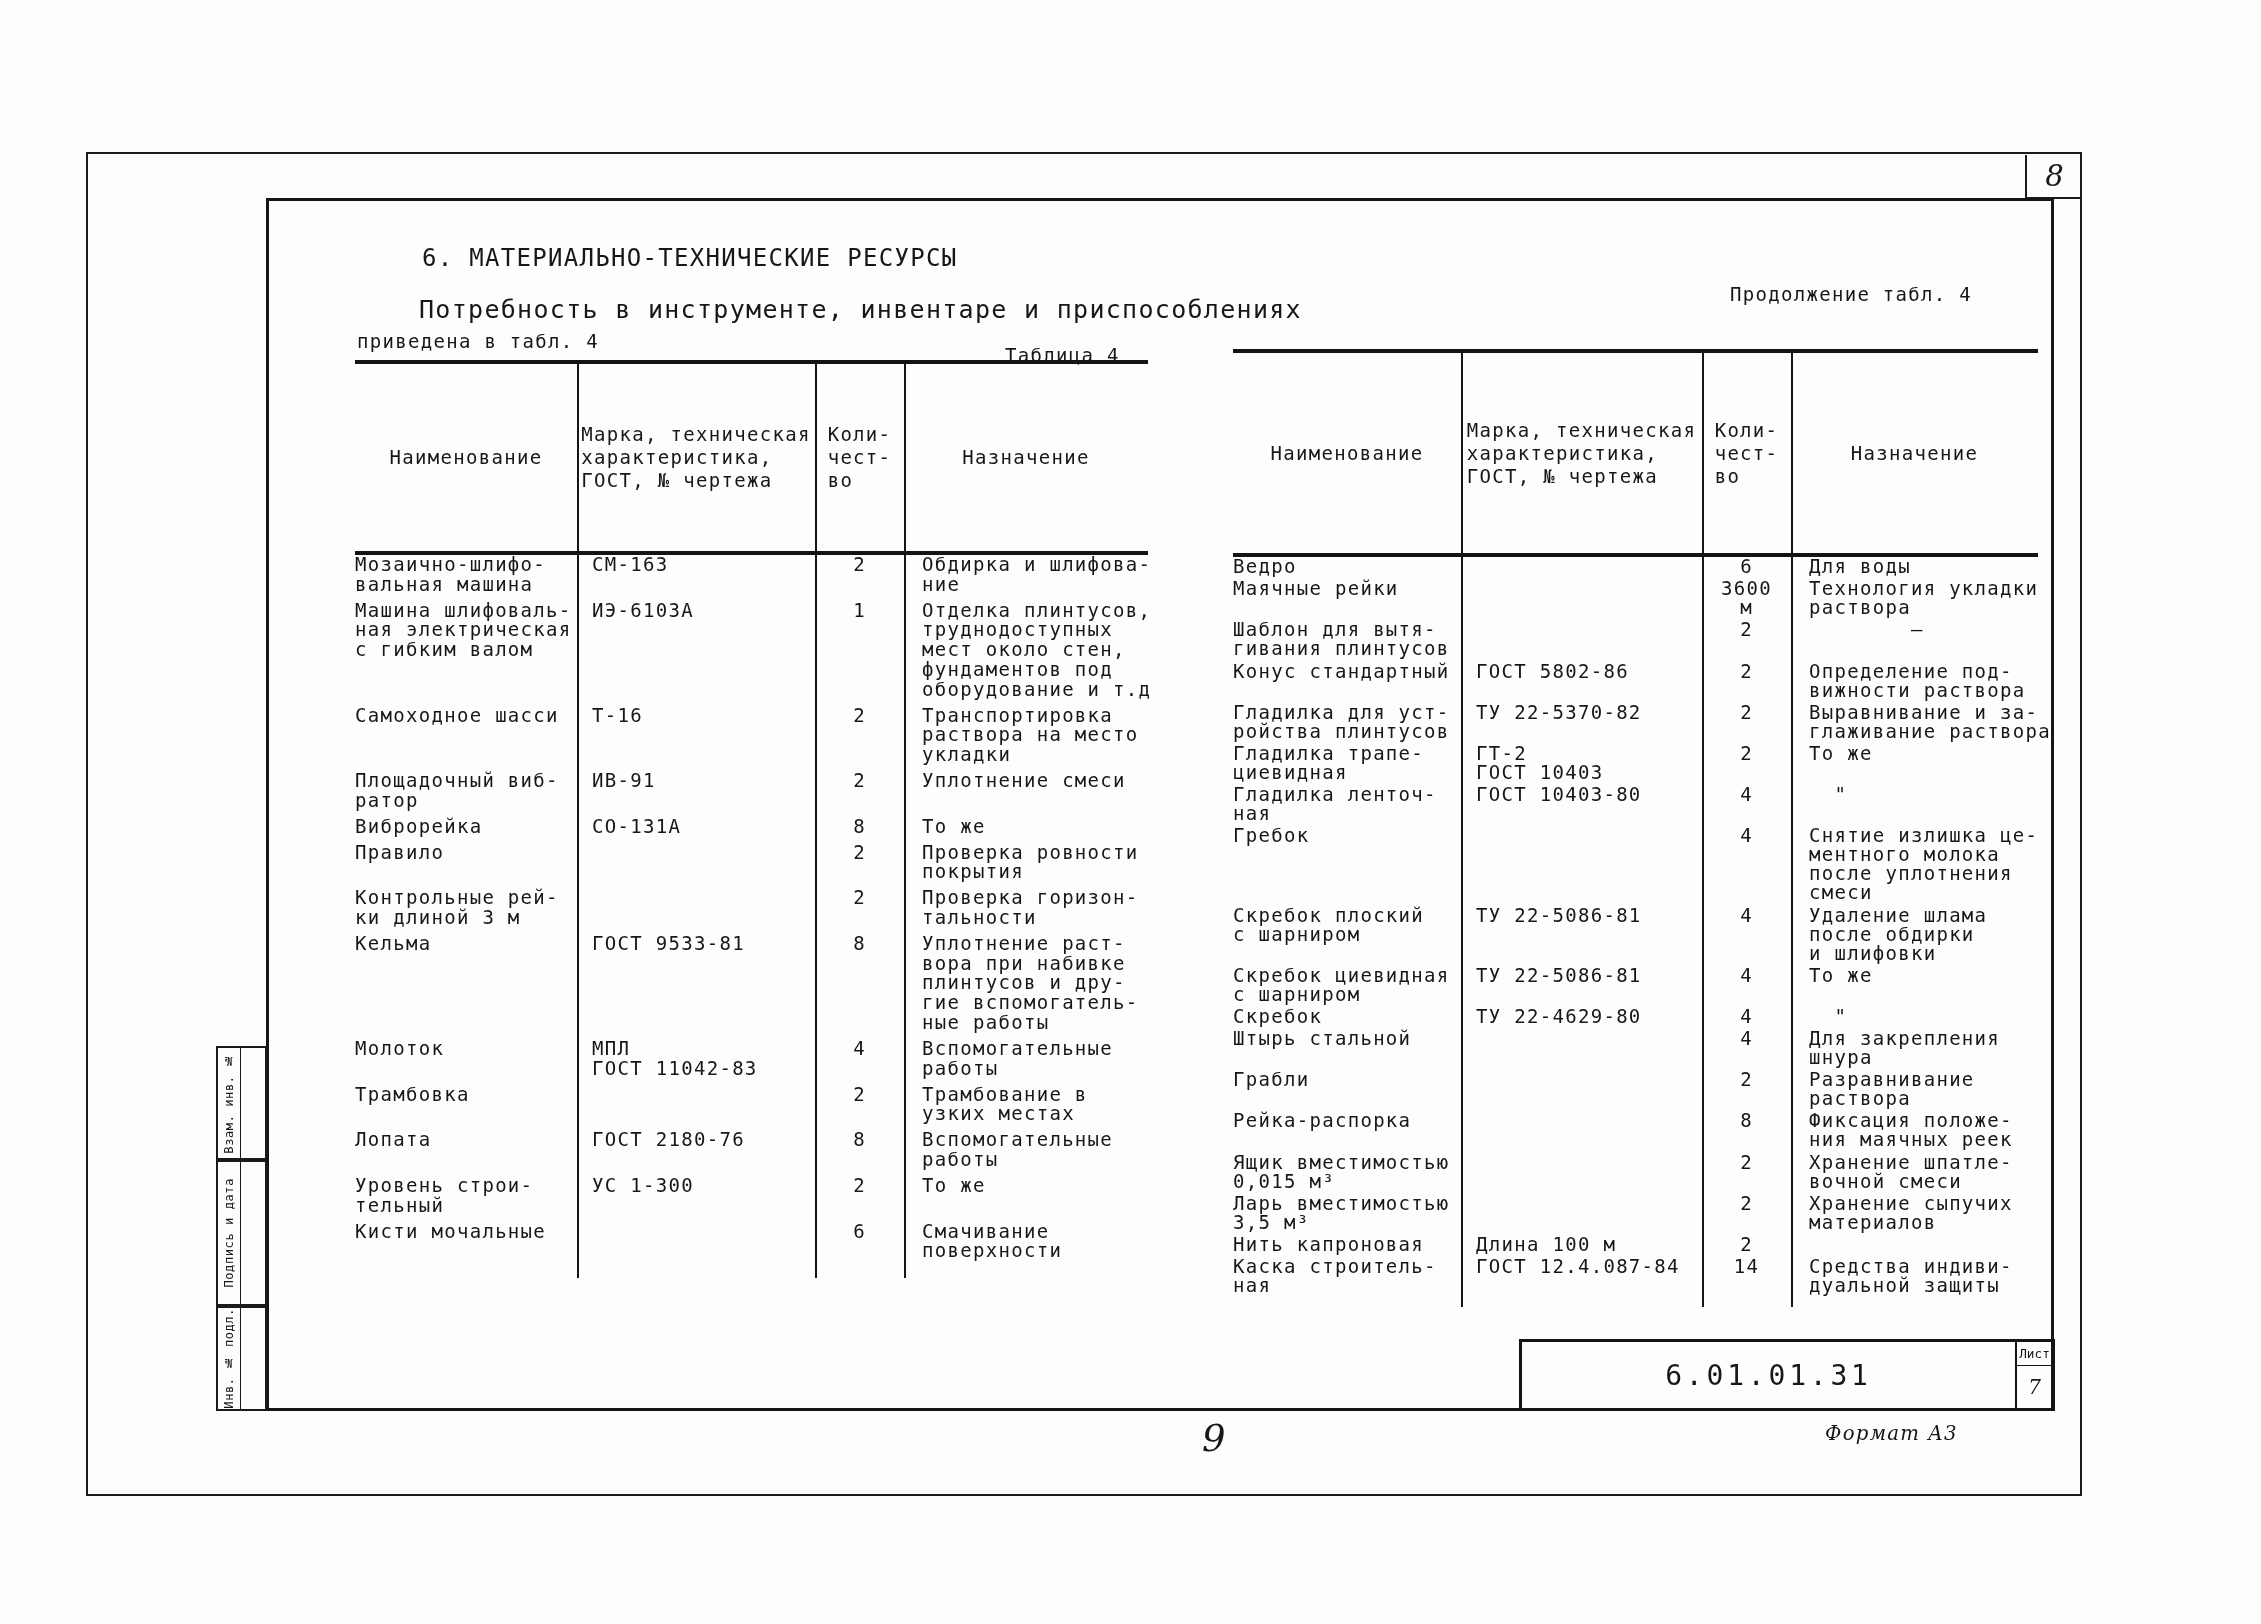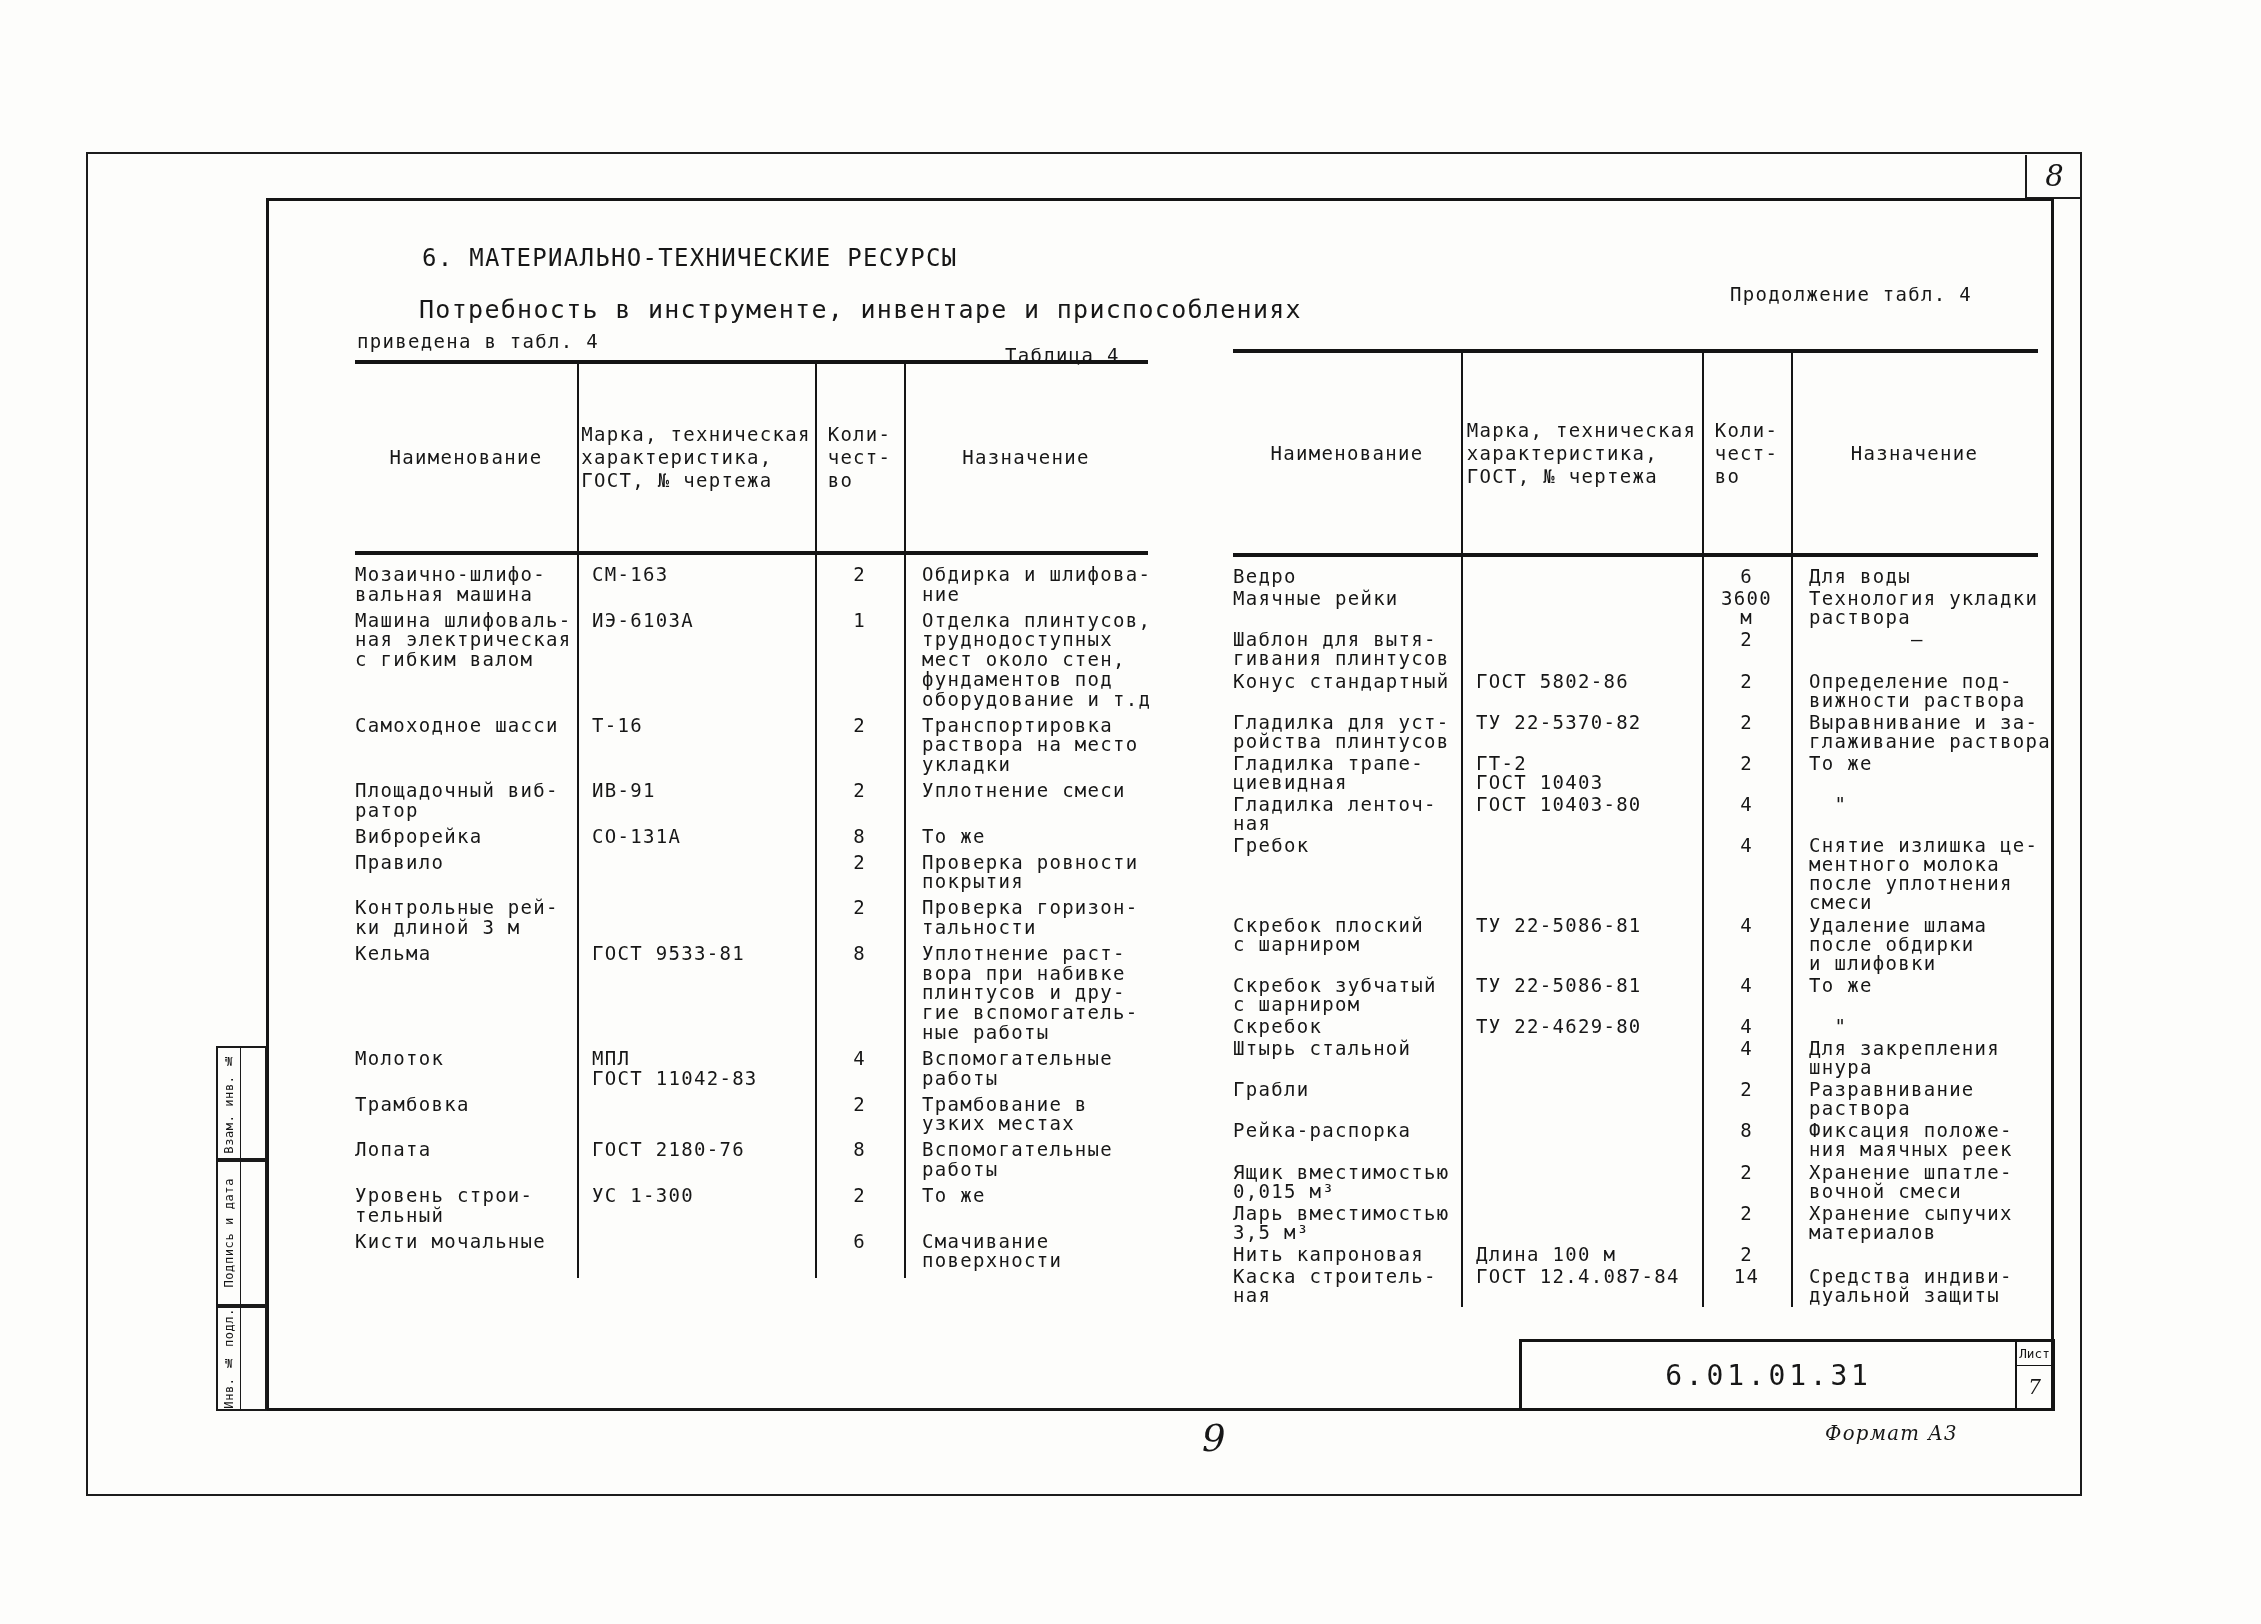--- a/index.html
+++ b/index.html
@@ -16,7 +16,7 @@
   .thead { display:grid; border-top:4.4px solid #141414; border-bottom:4.4px solid #141414; }
   .thead .hc { display:flex; align-items:center; justify-content:center;
                font-size:19px; line-height:23px; text-align:left; white-space:pre; letter-spacing:1.3px; }
-  .tbody { padding-top:10px; }
+  .tbody { padding-top:0; }
   .trow { display:grid; }
   .trow .c { font-size:19px; white-space:pre; letter-spacing:1.3px; }
   .left-table .thead, .left-table .trow { grid-template-columns:222px 238px 89px 244px; }

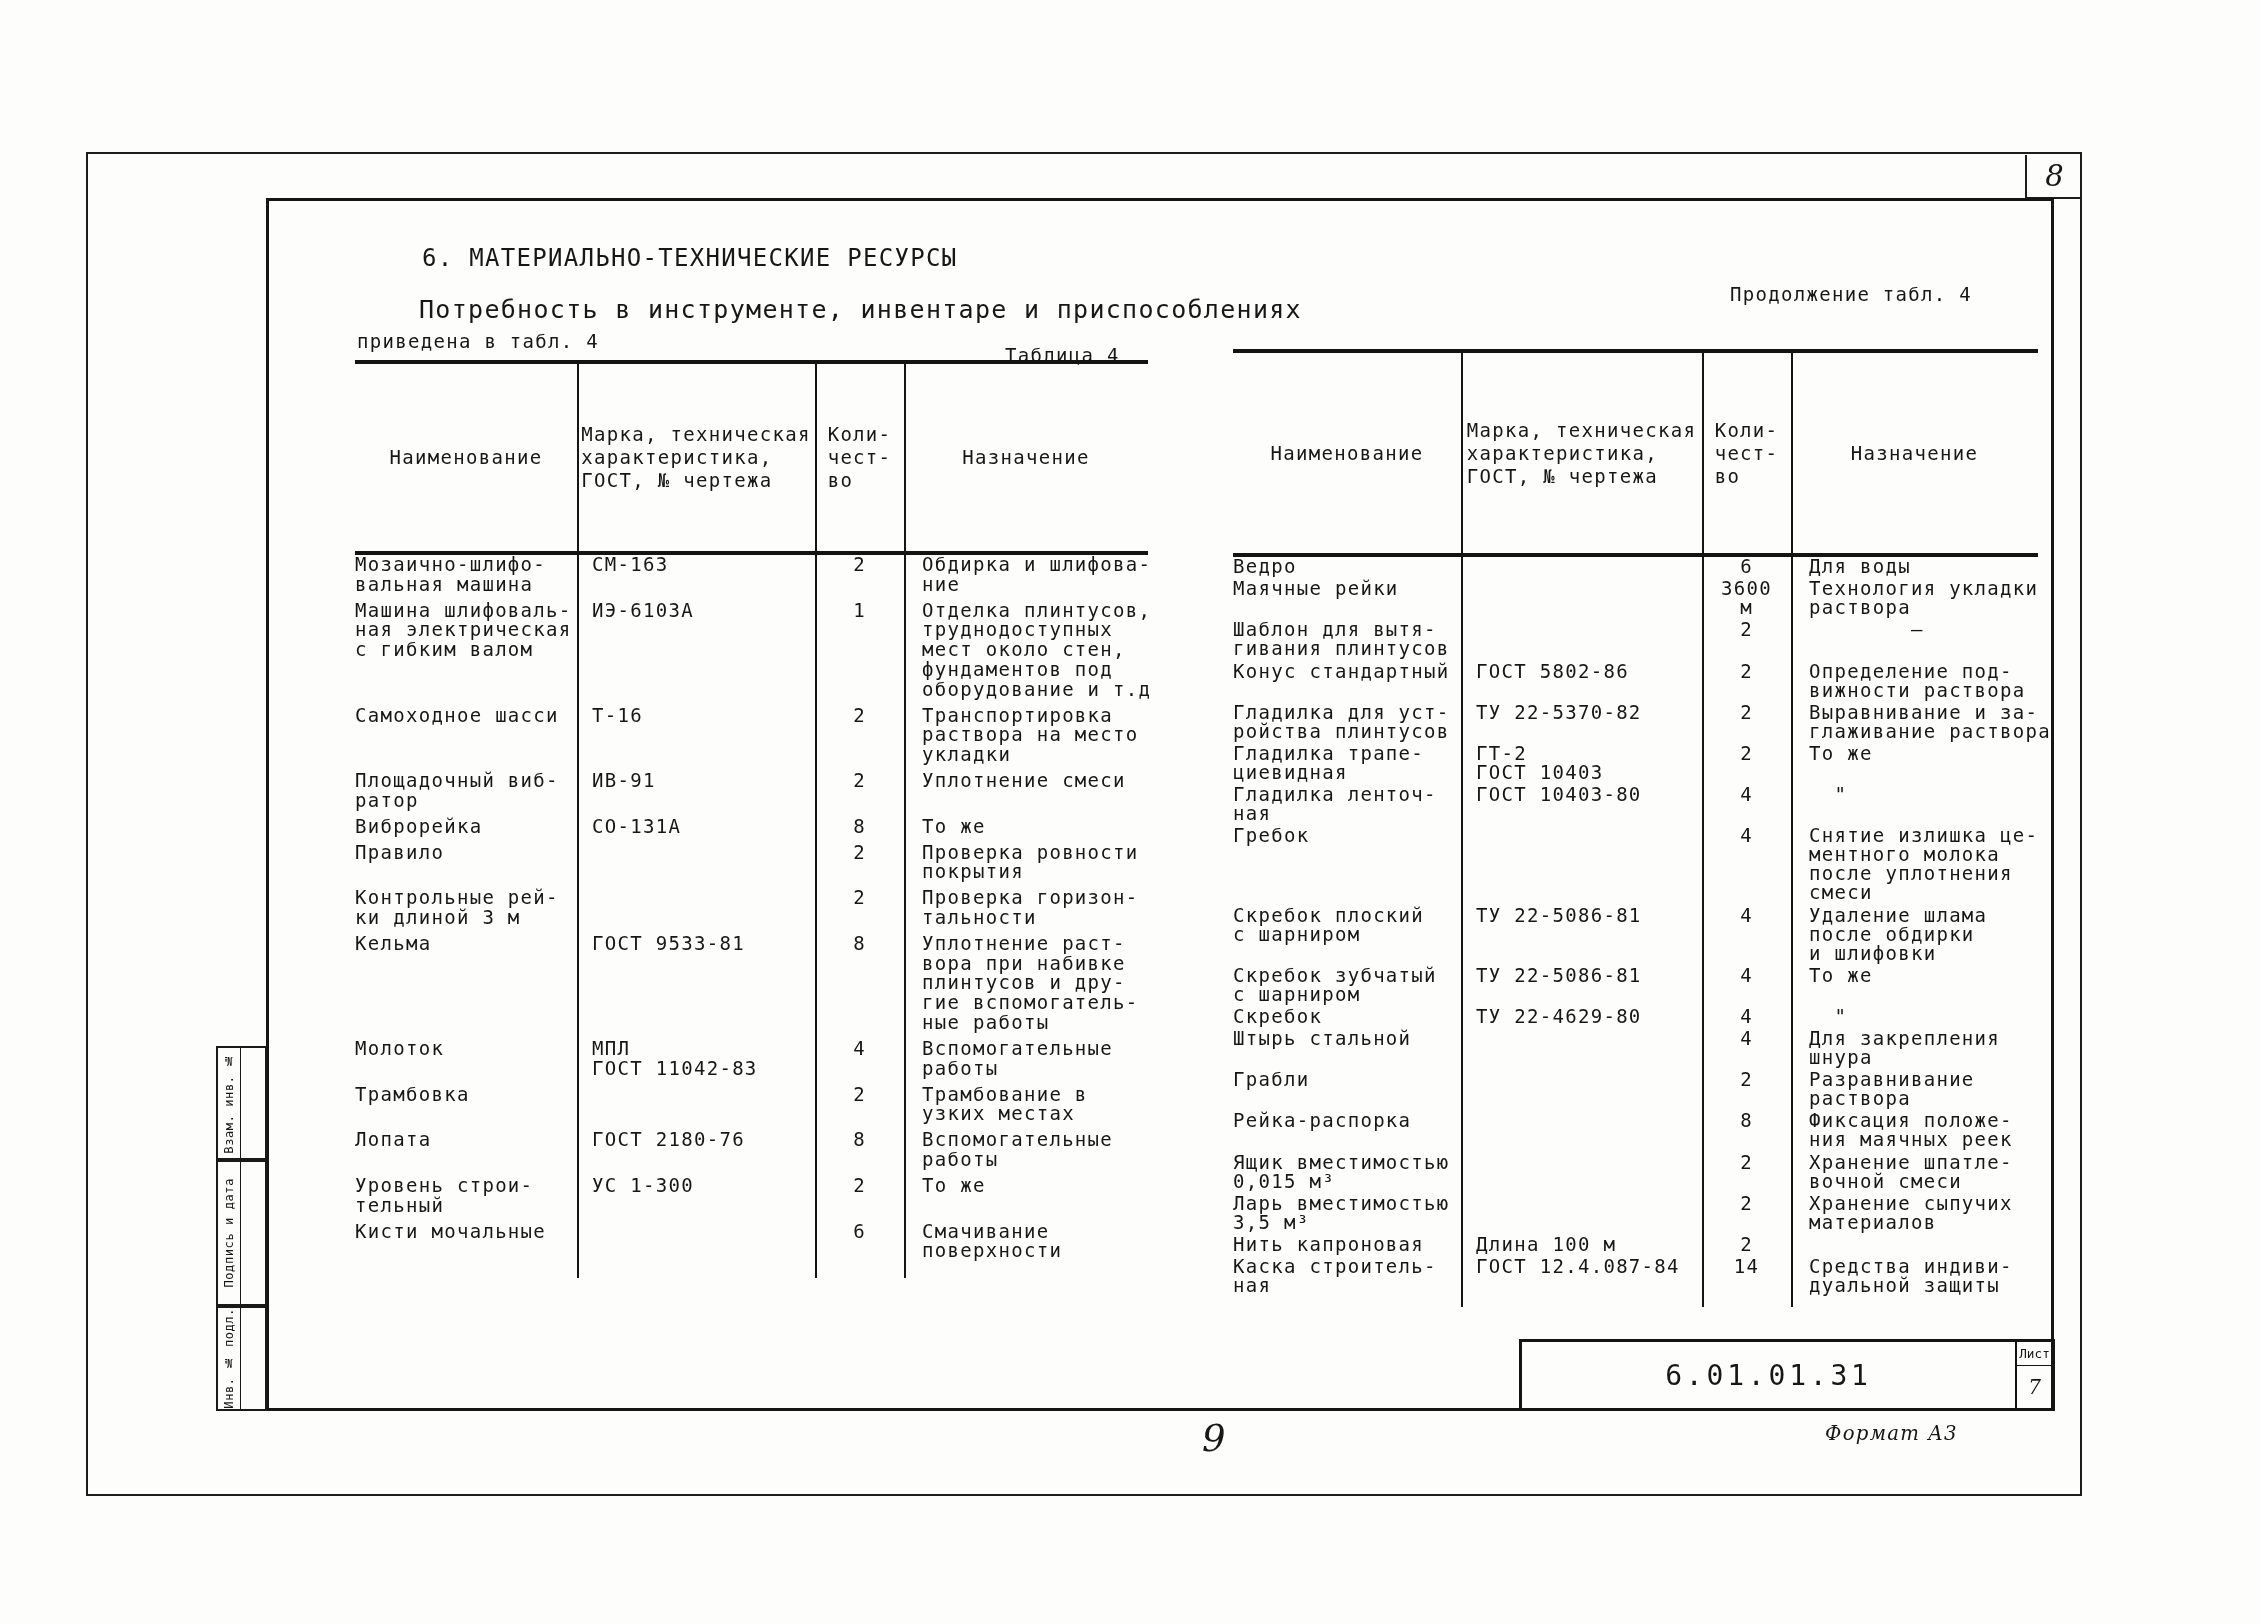--- a/index.html
+++ b/index.html
@@ -275,7 +275,7 @@
 и шлифовки</div>
         </div>
         <div class="trow">
-          <div class="c name">Скребок зубчатый
+          <div class="c name">Скребок циевидная
 с шарниром</div>
           <div class="c mark">ТУ 22-5086-81</div>
           <div class="c qty">4</div>

